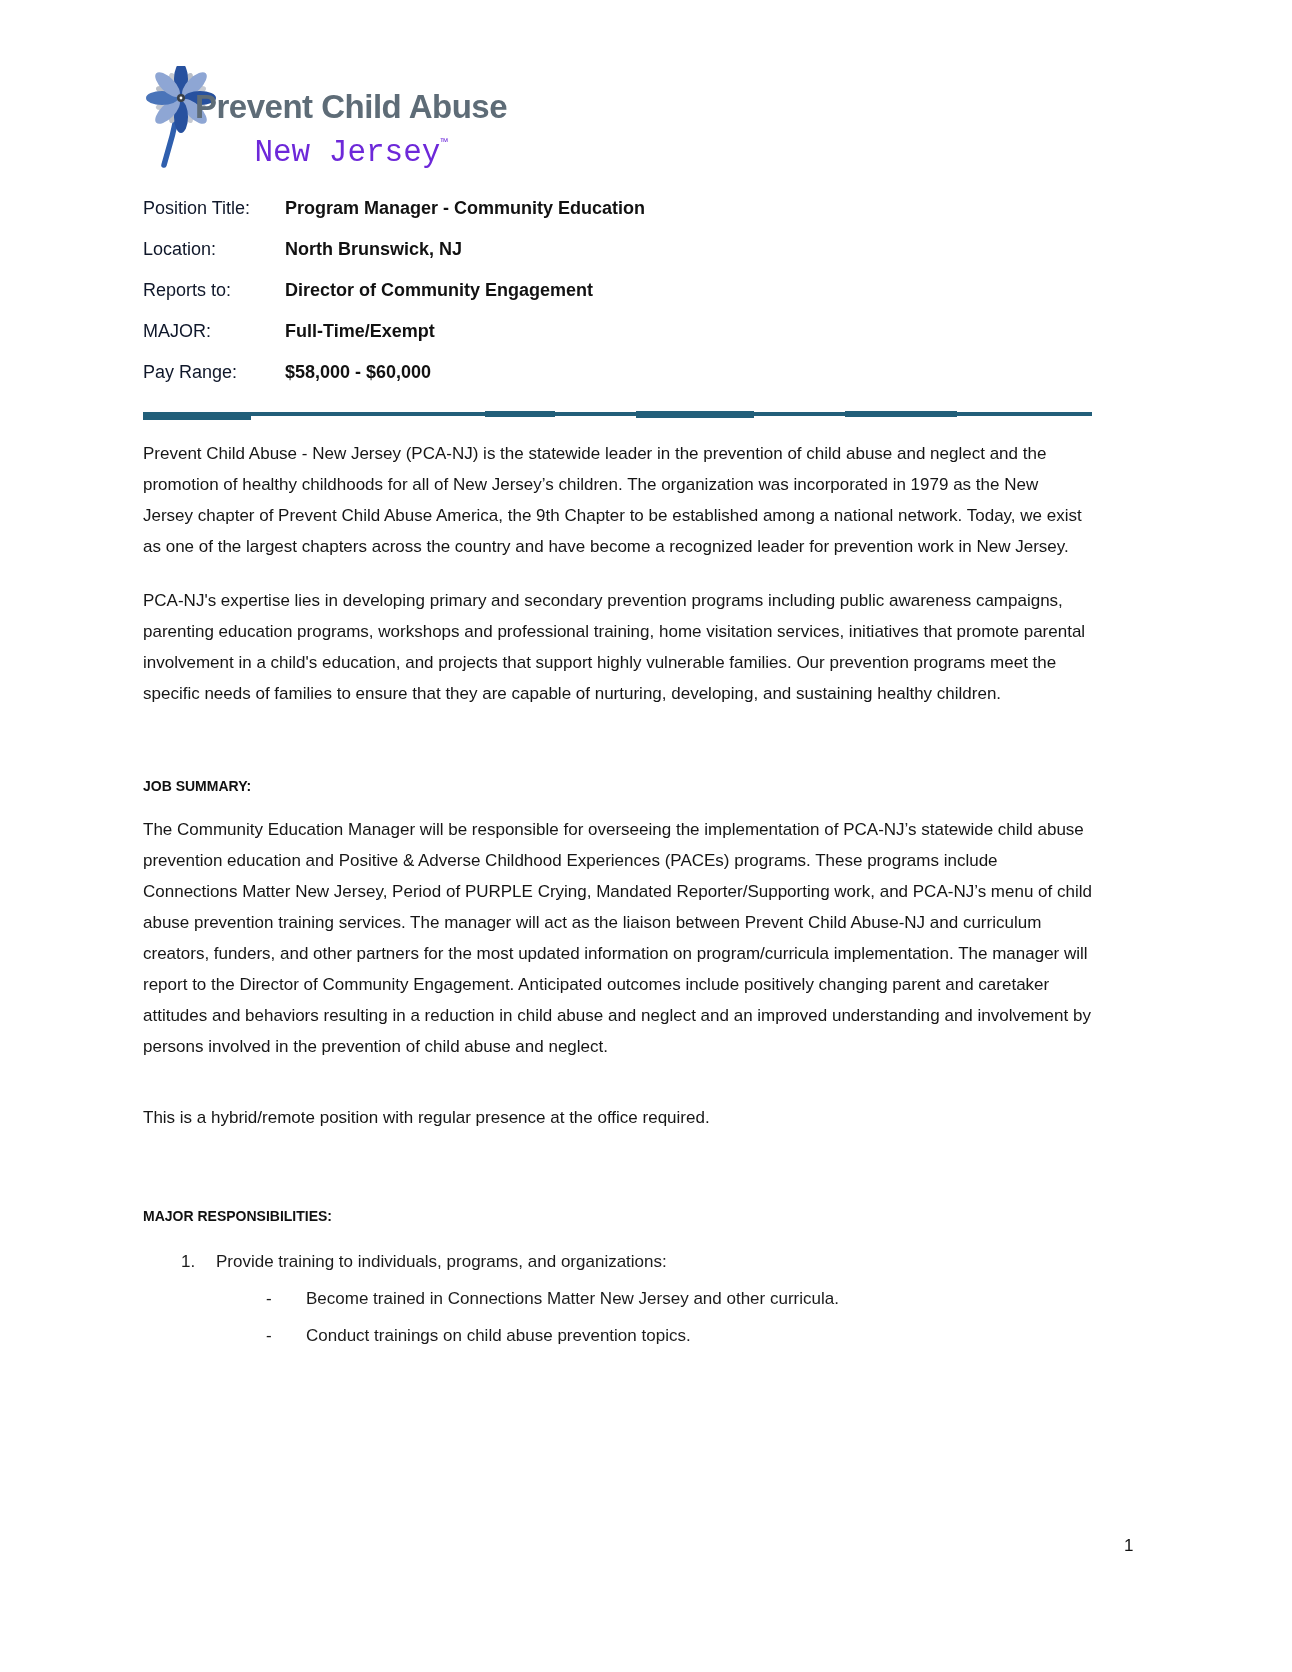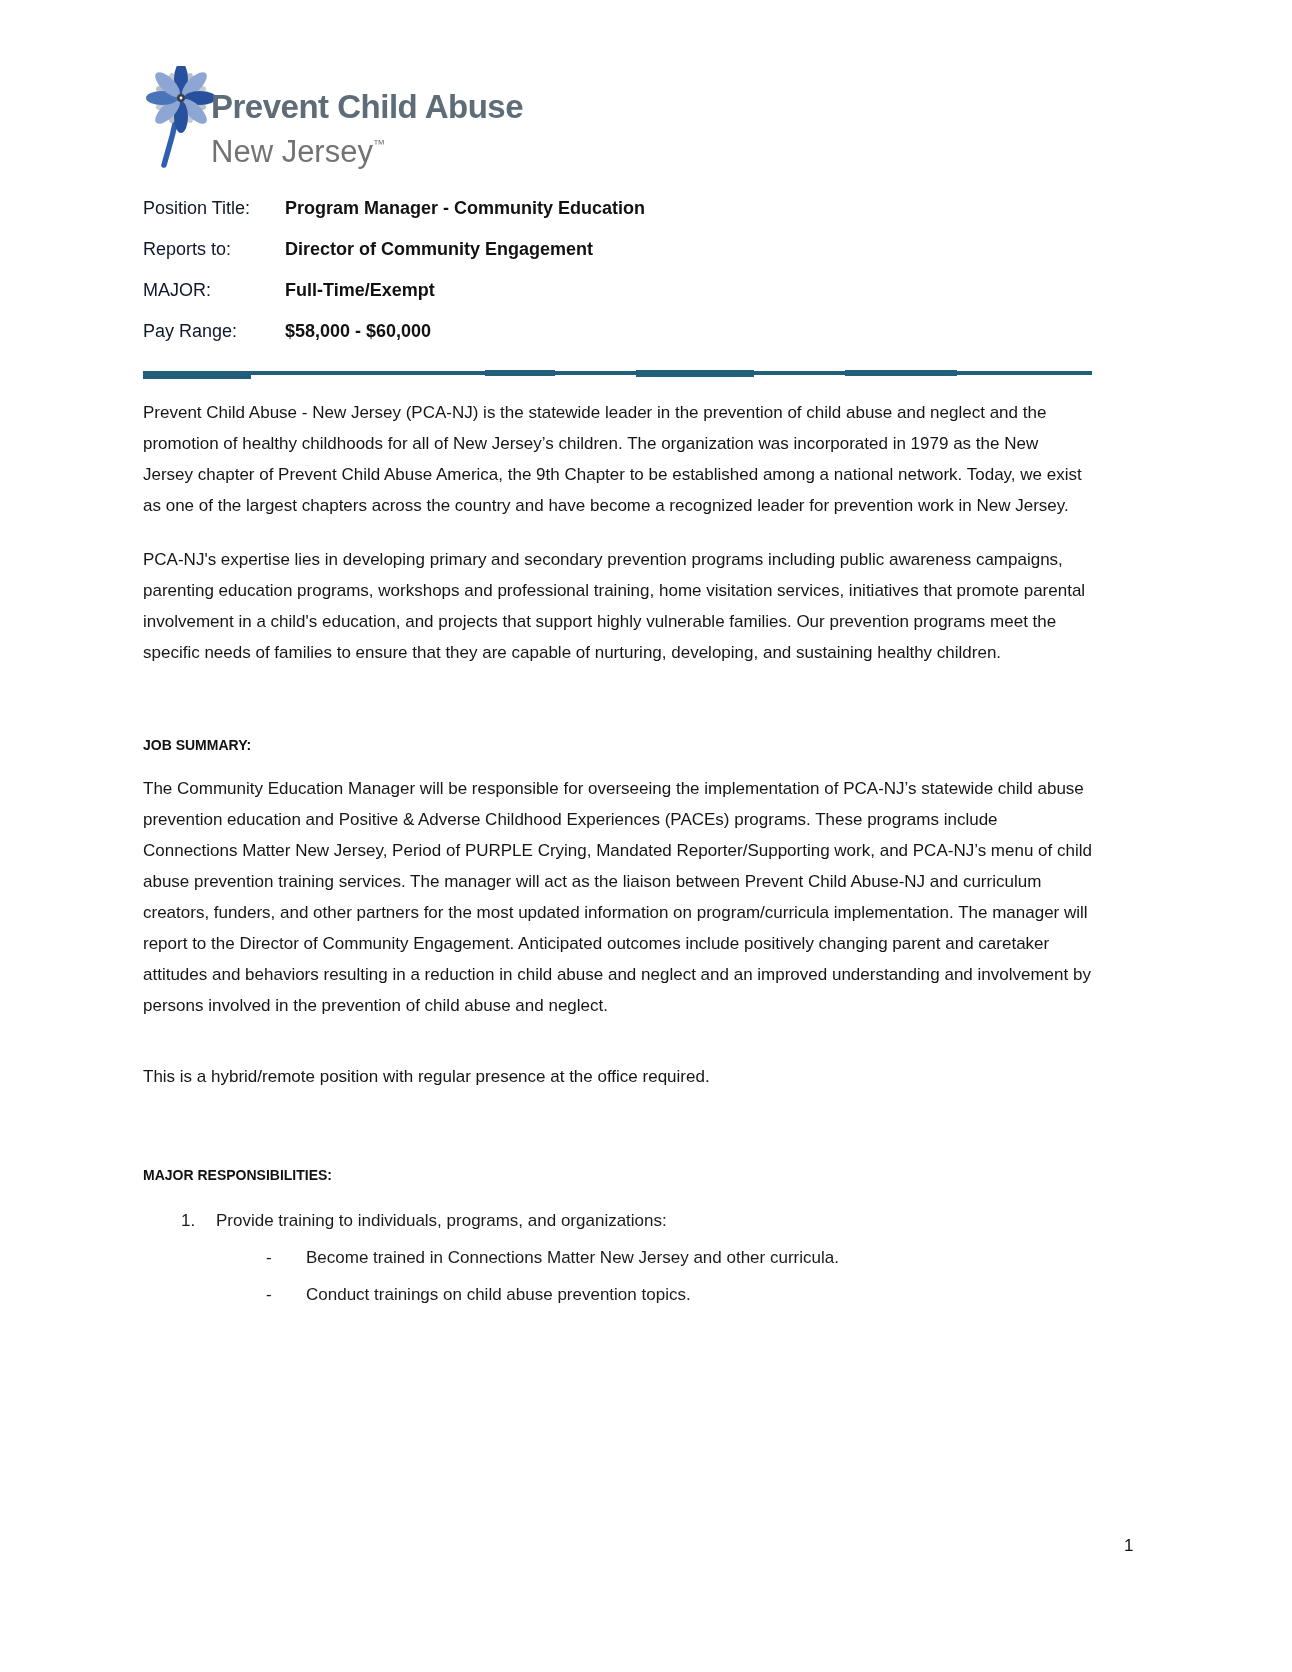--- a/index.html
+++ b/index.html
@@ -26,7 +26,6 @@
     align-items: flex-start;
     height: 104px;
     margin-left: -4px;
-    gap: 16px;
   }
   .logo-svg { width: 80px; height: 104px; flex: 0 0 auto; }
   .logo-text { margin-left: -24px; padding-top: 22px; }

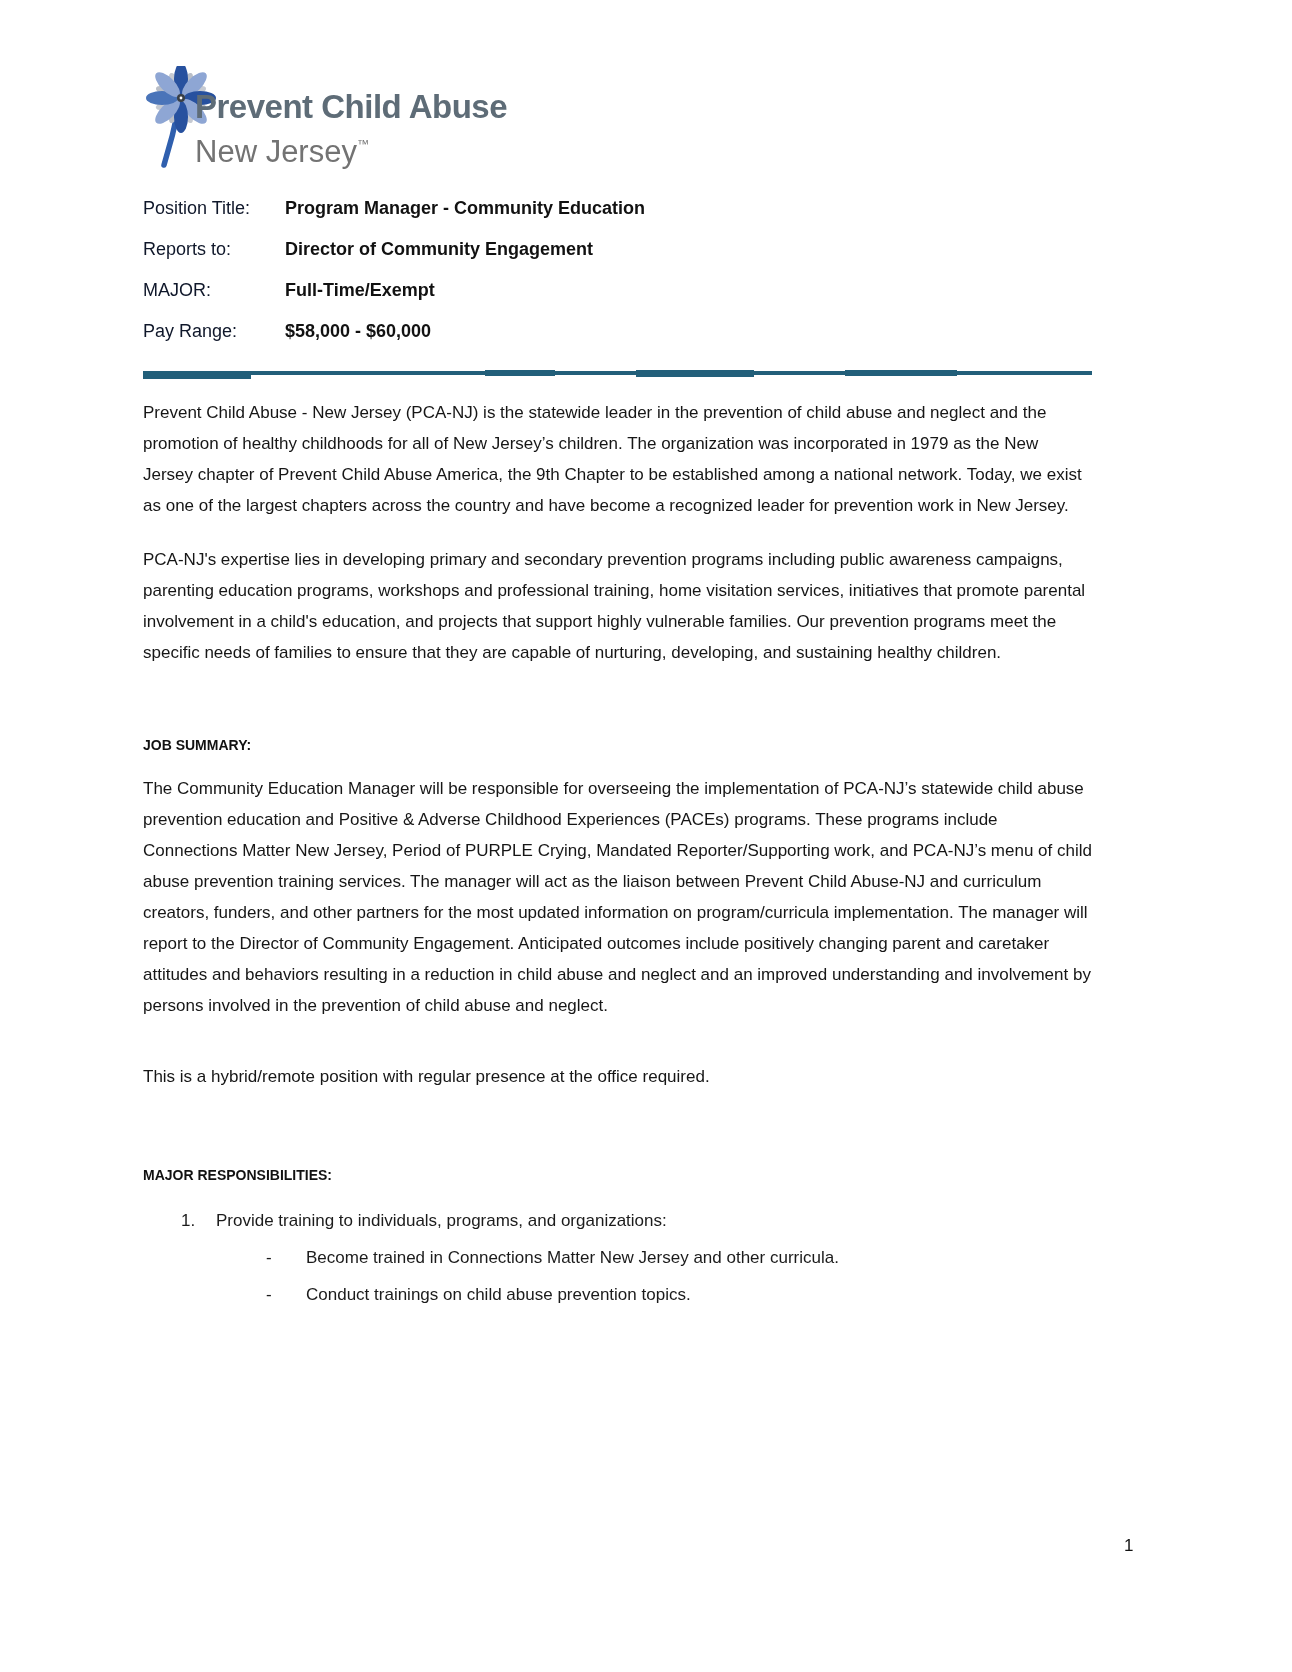--- a/index.html
+++ b/index.html
@@ -38,11 +38,12 @@
     white-space: nowrap;
   }
   .region-line {
-    font-family: Liberation Sans, sans-serif;
+    font-family: Liberation Mono, monospace;
     font-size: 31px;
-    color: #737373;
+    color: #6d28d9;
     line-height: 36px;
     white-space: nowrap;
+    text-align: center;
   }
   .region-line sup { font-size: 12px; vertical-align: 14px; }
   

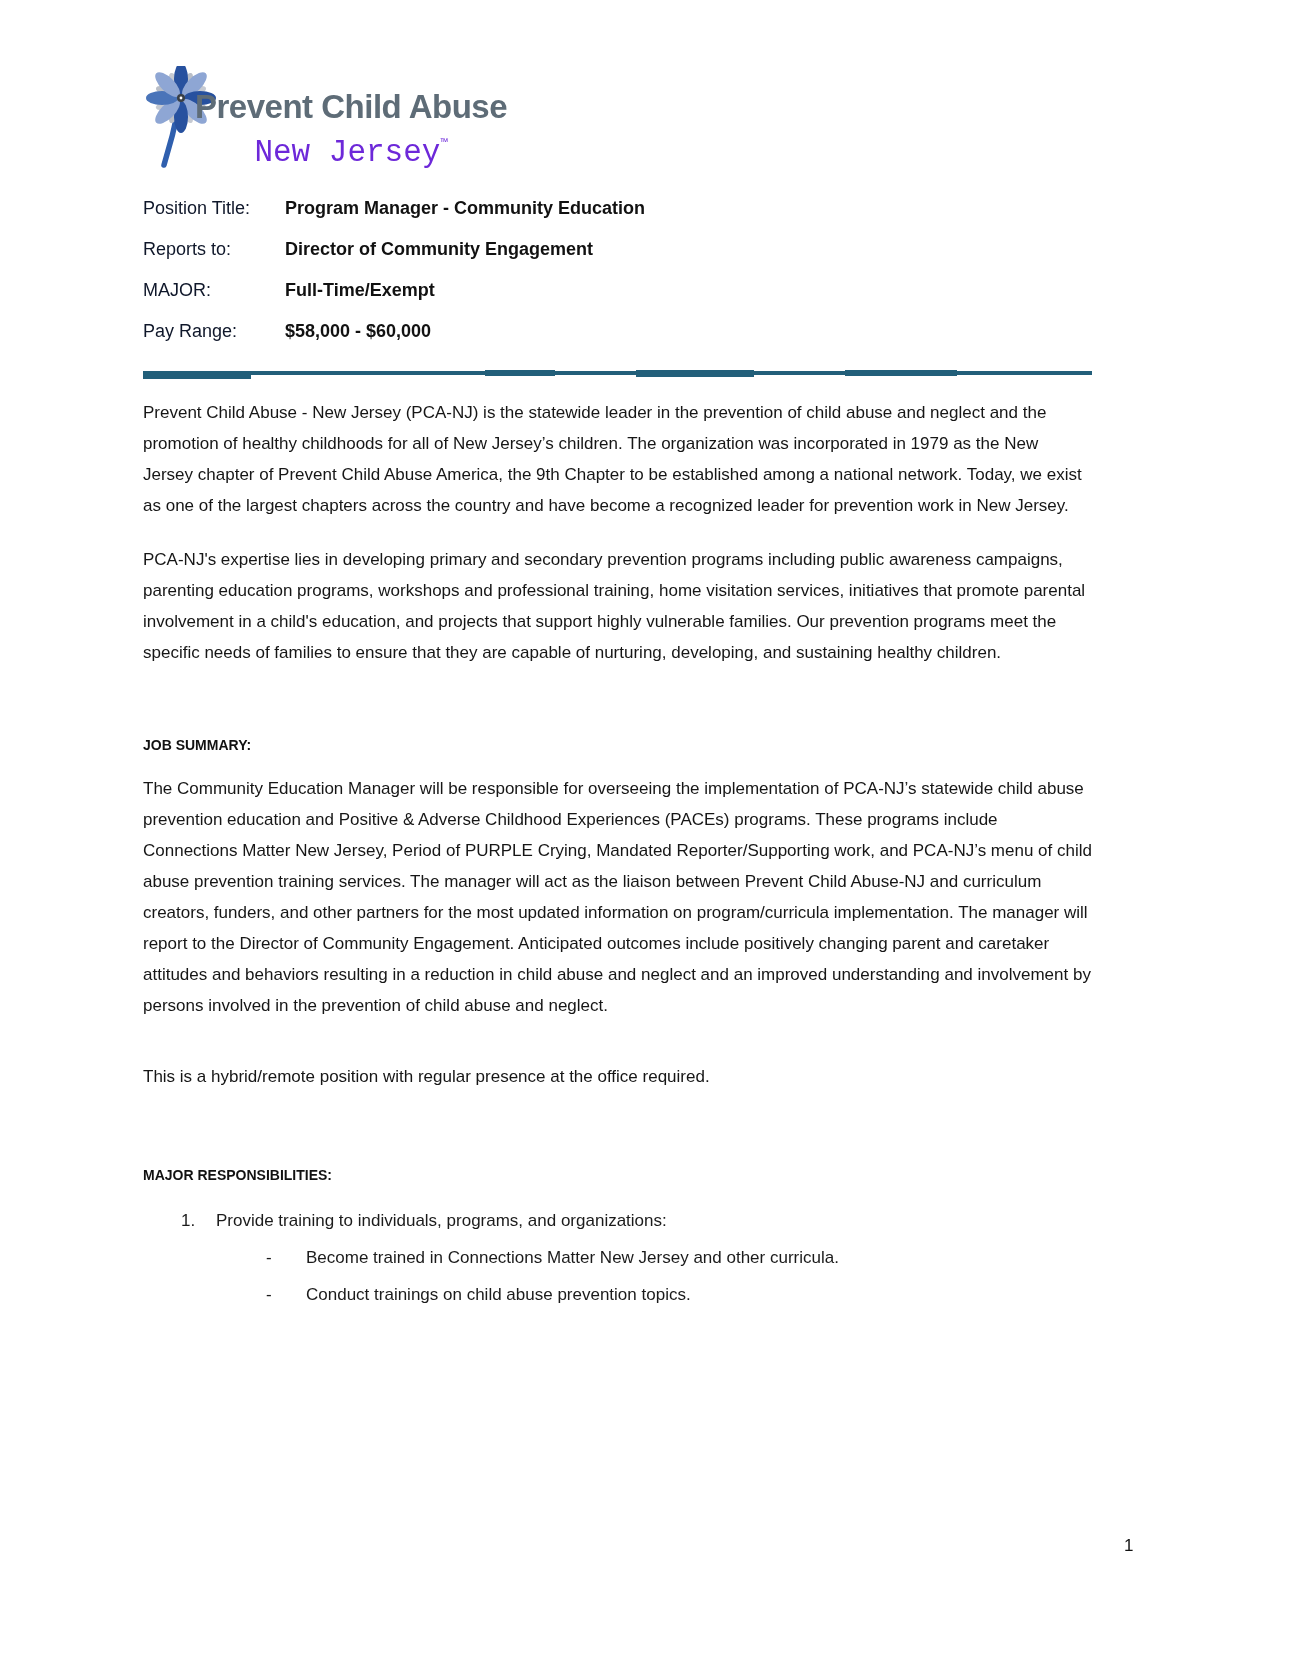--- a/index.html
+++ b/index.html
@@ -134,6 +134,10 @@
       <span class="detail-value">Program Manager - Community Education</span>
     </div>
     <div class="detail-row">
+      <span class="detail-label">Location:</span>
+      <span class="detail-value">North Brunswick, NJ</span>
+    </div>
+    <div class="detail-row">
       <span class="detail-label">Reports to:</span>
       <span class="detail-value">Director of Community Engagement</span>
     </div>

